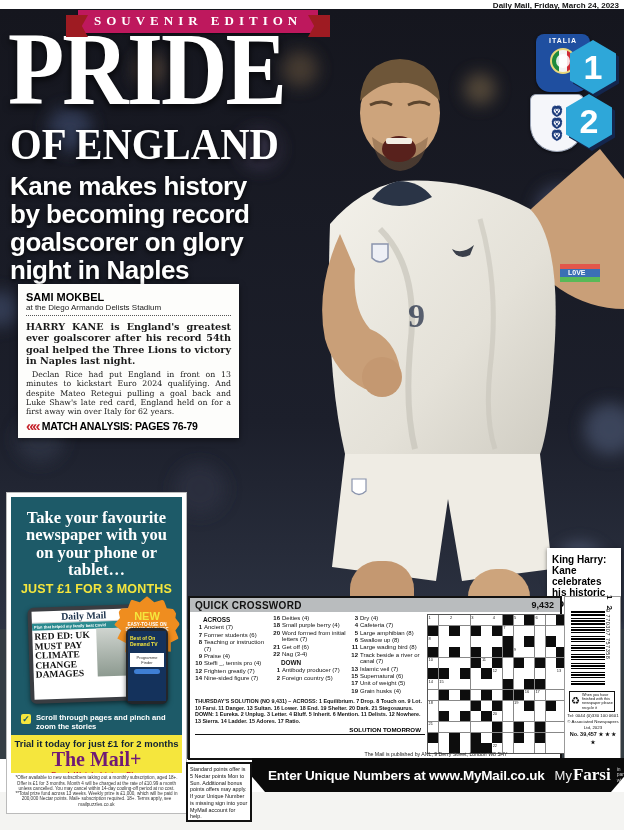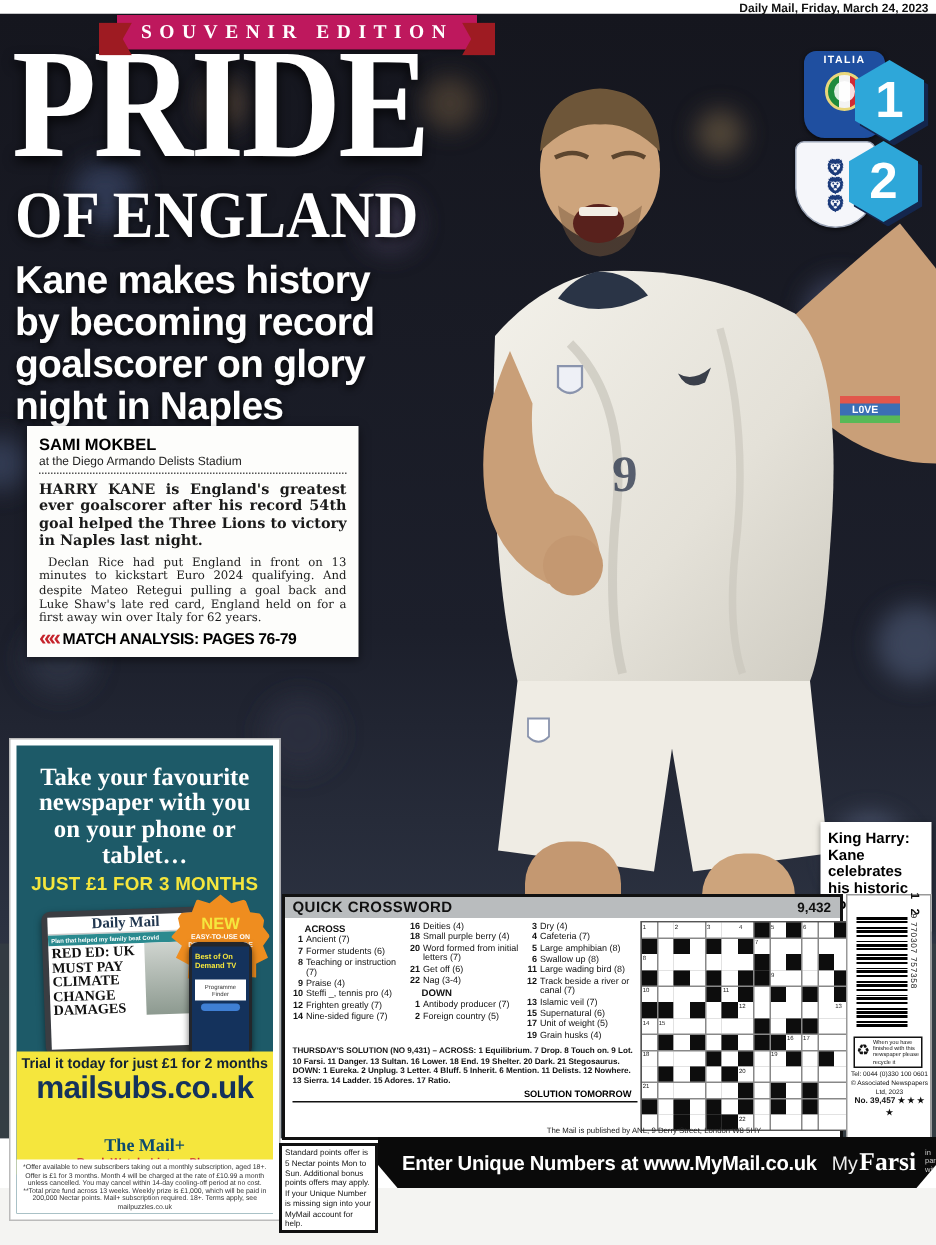--- a/index.html
+++ b/index.html
@@ -348,7 +348,6 @@
         </div>
       <div class="yellowbox">
         <div class="trial">Trial it today for just £1 for 2 months</div>
-        <div class="mailsubs">mailsubs.co.uk</div>
         <div class="mailplus">The Mail+</div>
         <div class="tagline">Read. Watch. Listen. Play</div>
       </div>

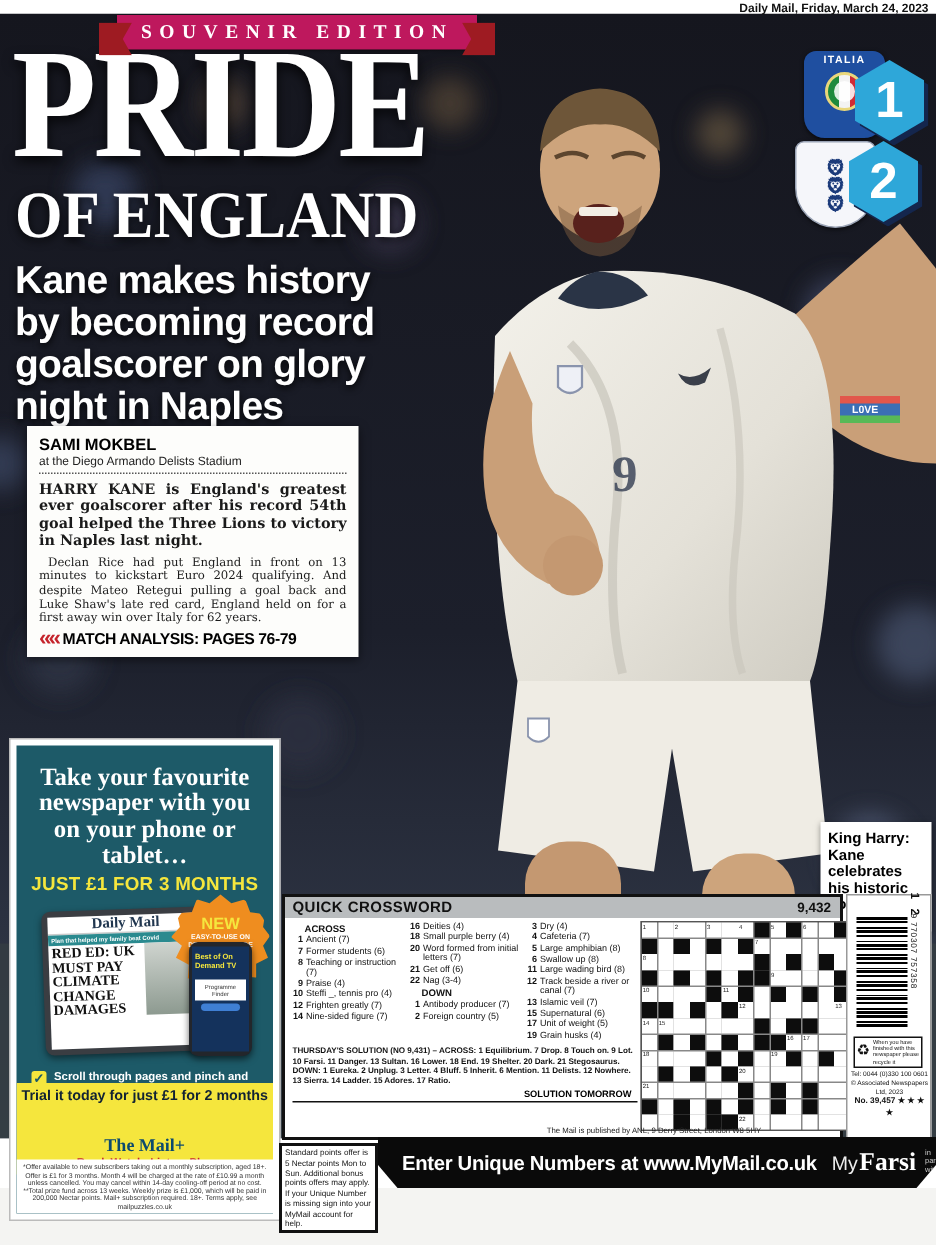--- a/index.html
+++ b/index.html
@@ -118,7 +118,7 @@
     padding:3px 2px 4px; }
   .trial { color:#123; font-weight:bold; font-size:9.5px; }
   .mailsubs { color:#14325c; font-weight:bold; font-size:21px; letter-spacing:-.5px; line-height:1; }
-  .mailplus { font-family:"Liberation Serif",serif; font-weight:bold; font-size:12px; color:#0c4a6e; line-height:1;margin-top:21px;}
+  .mailplus { font-family:"Liberation Serif",serif; font-weight:bold; font-size:20px; color:#701a75; line-height:1;}
   .tagline { color:#c5242c; font-weight:bold; font-size:7.5px; margin-top:1px;}
   .smallprint { position:absolute; left:0; right:0; bottom:0; background:#fff; color:#333;
     font-size:4.6px; line-height:1.15; text-align:center; padding:2px 3px; }

